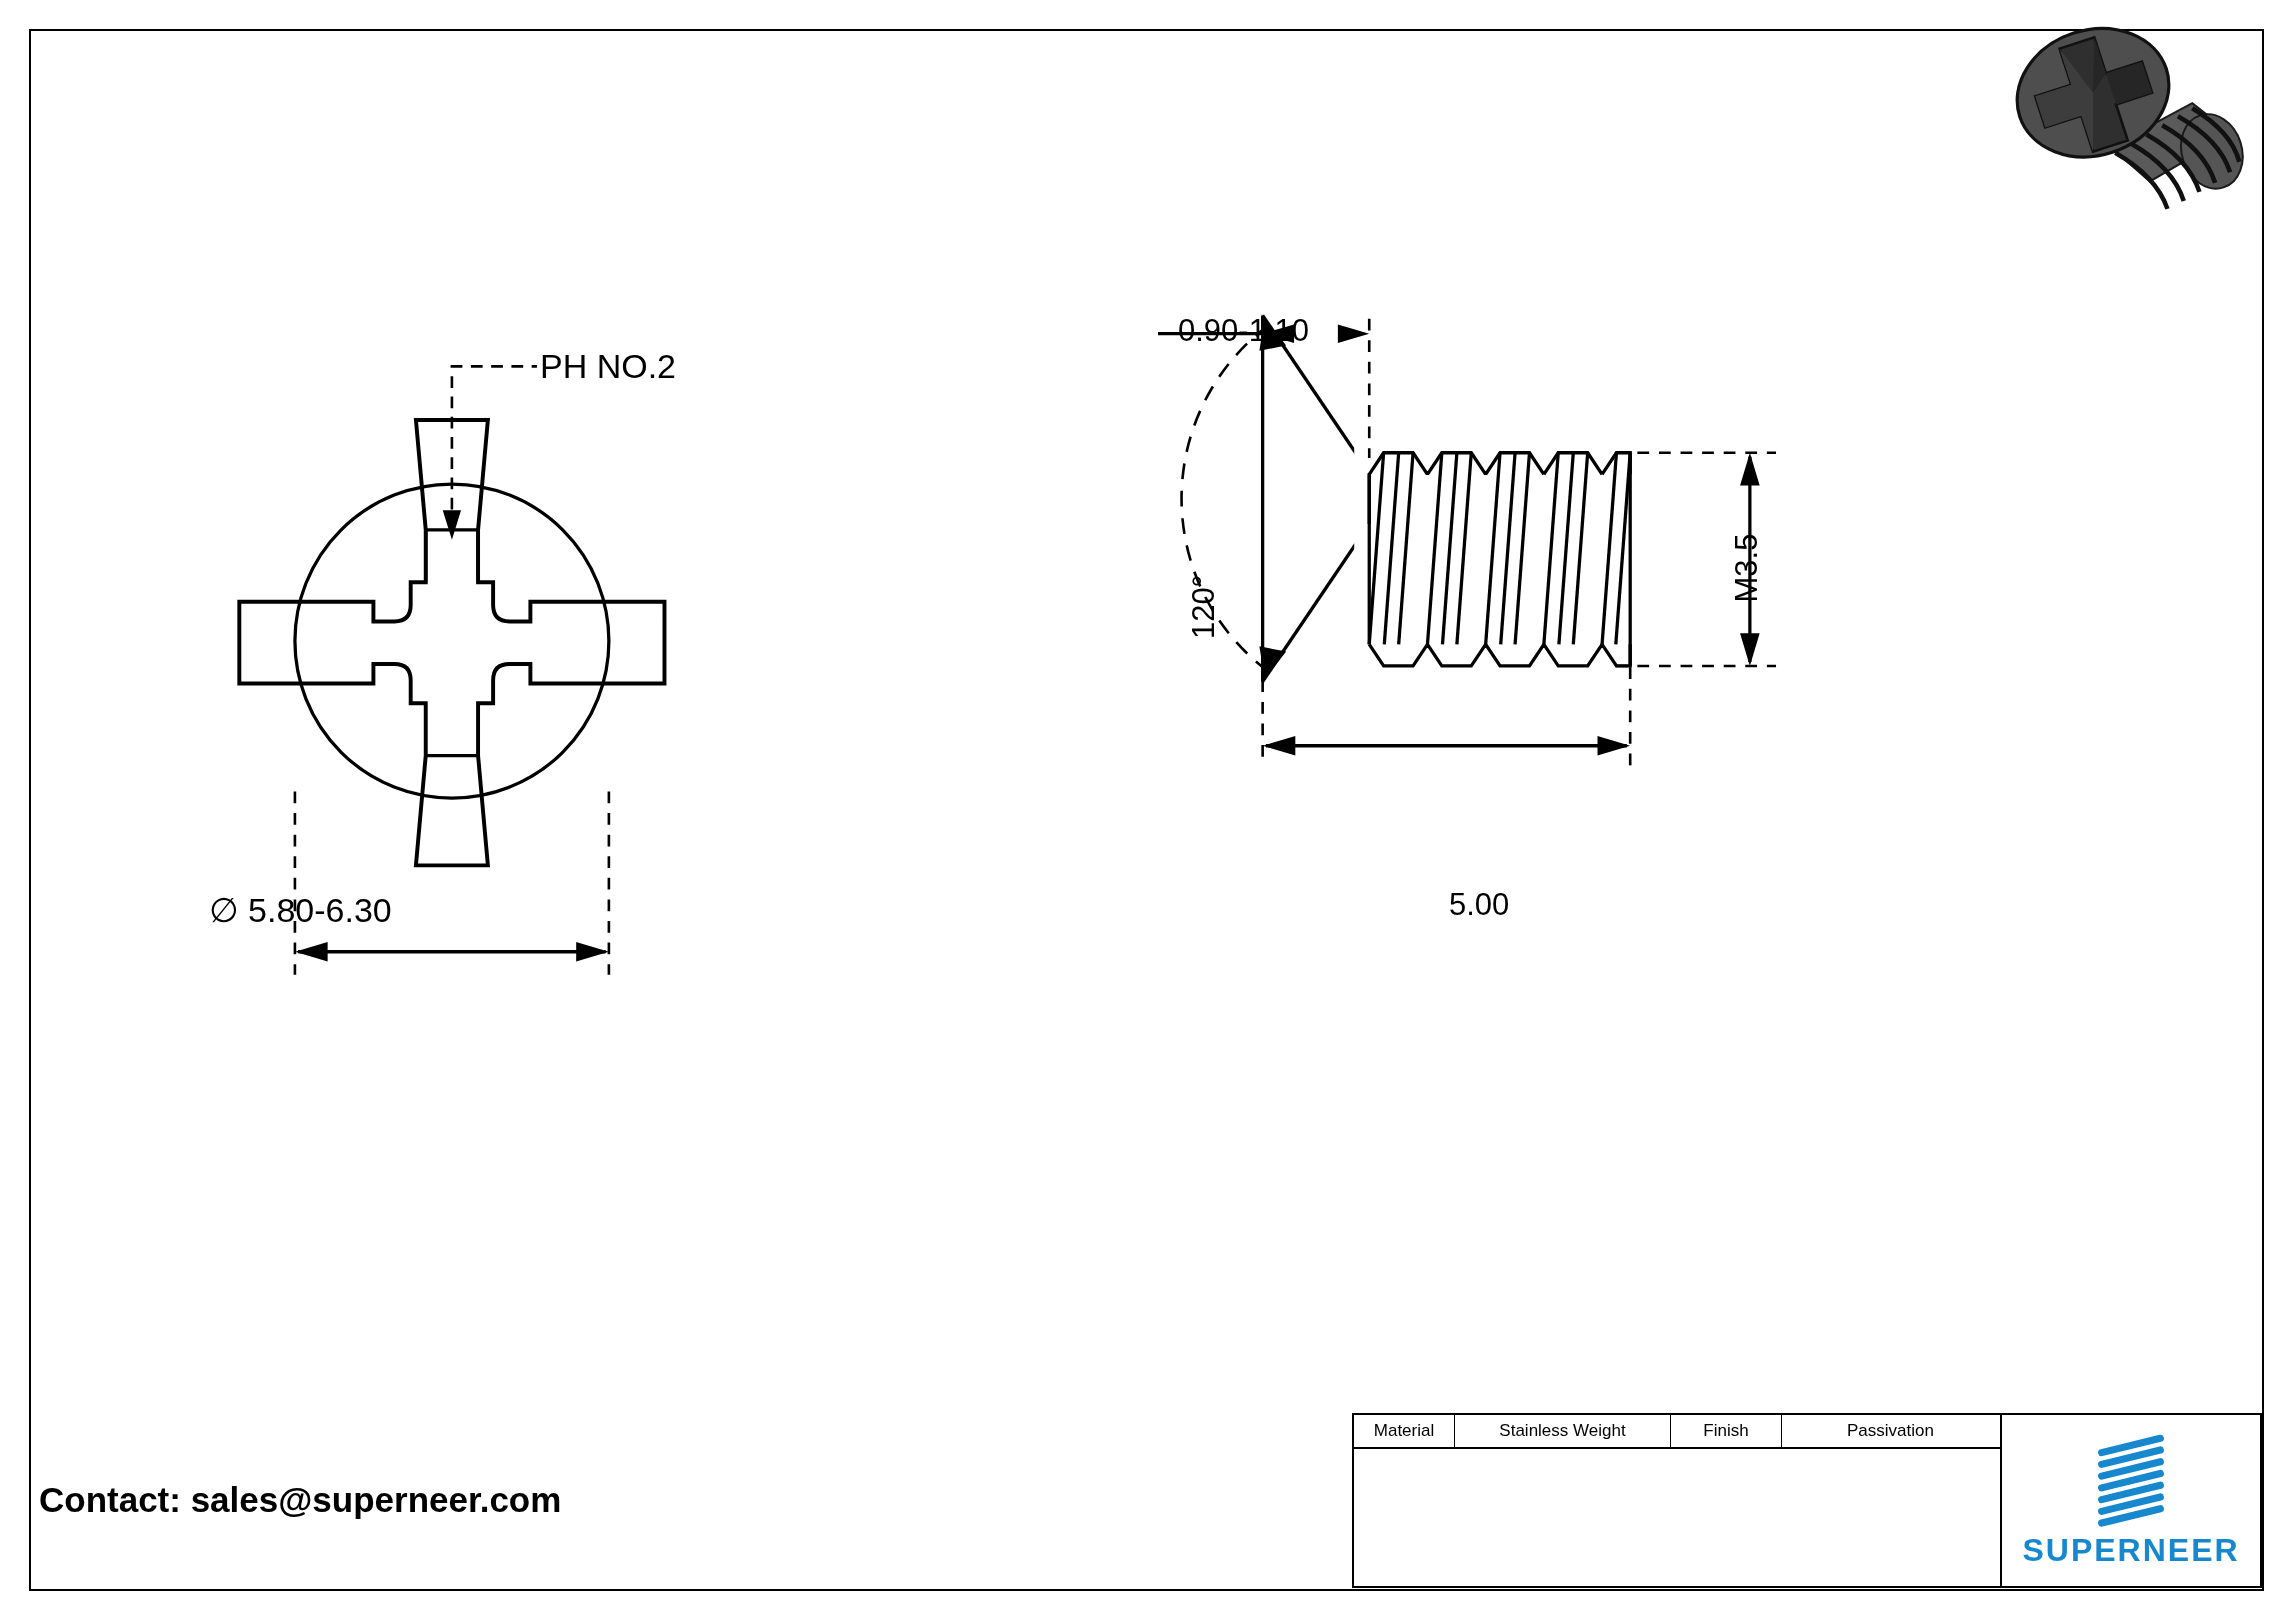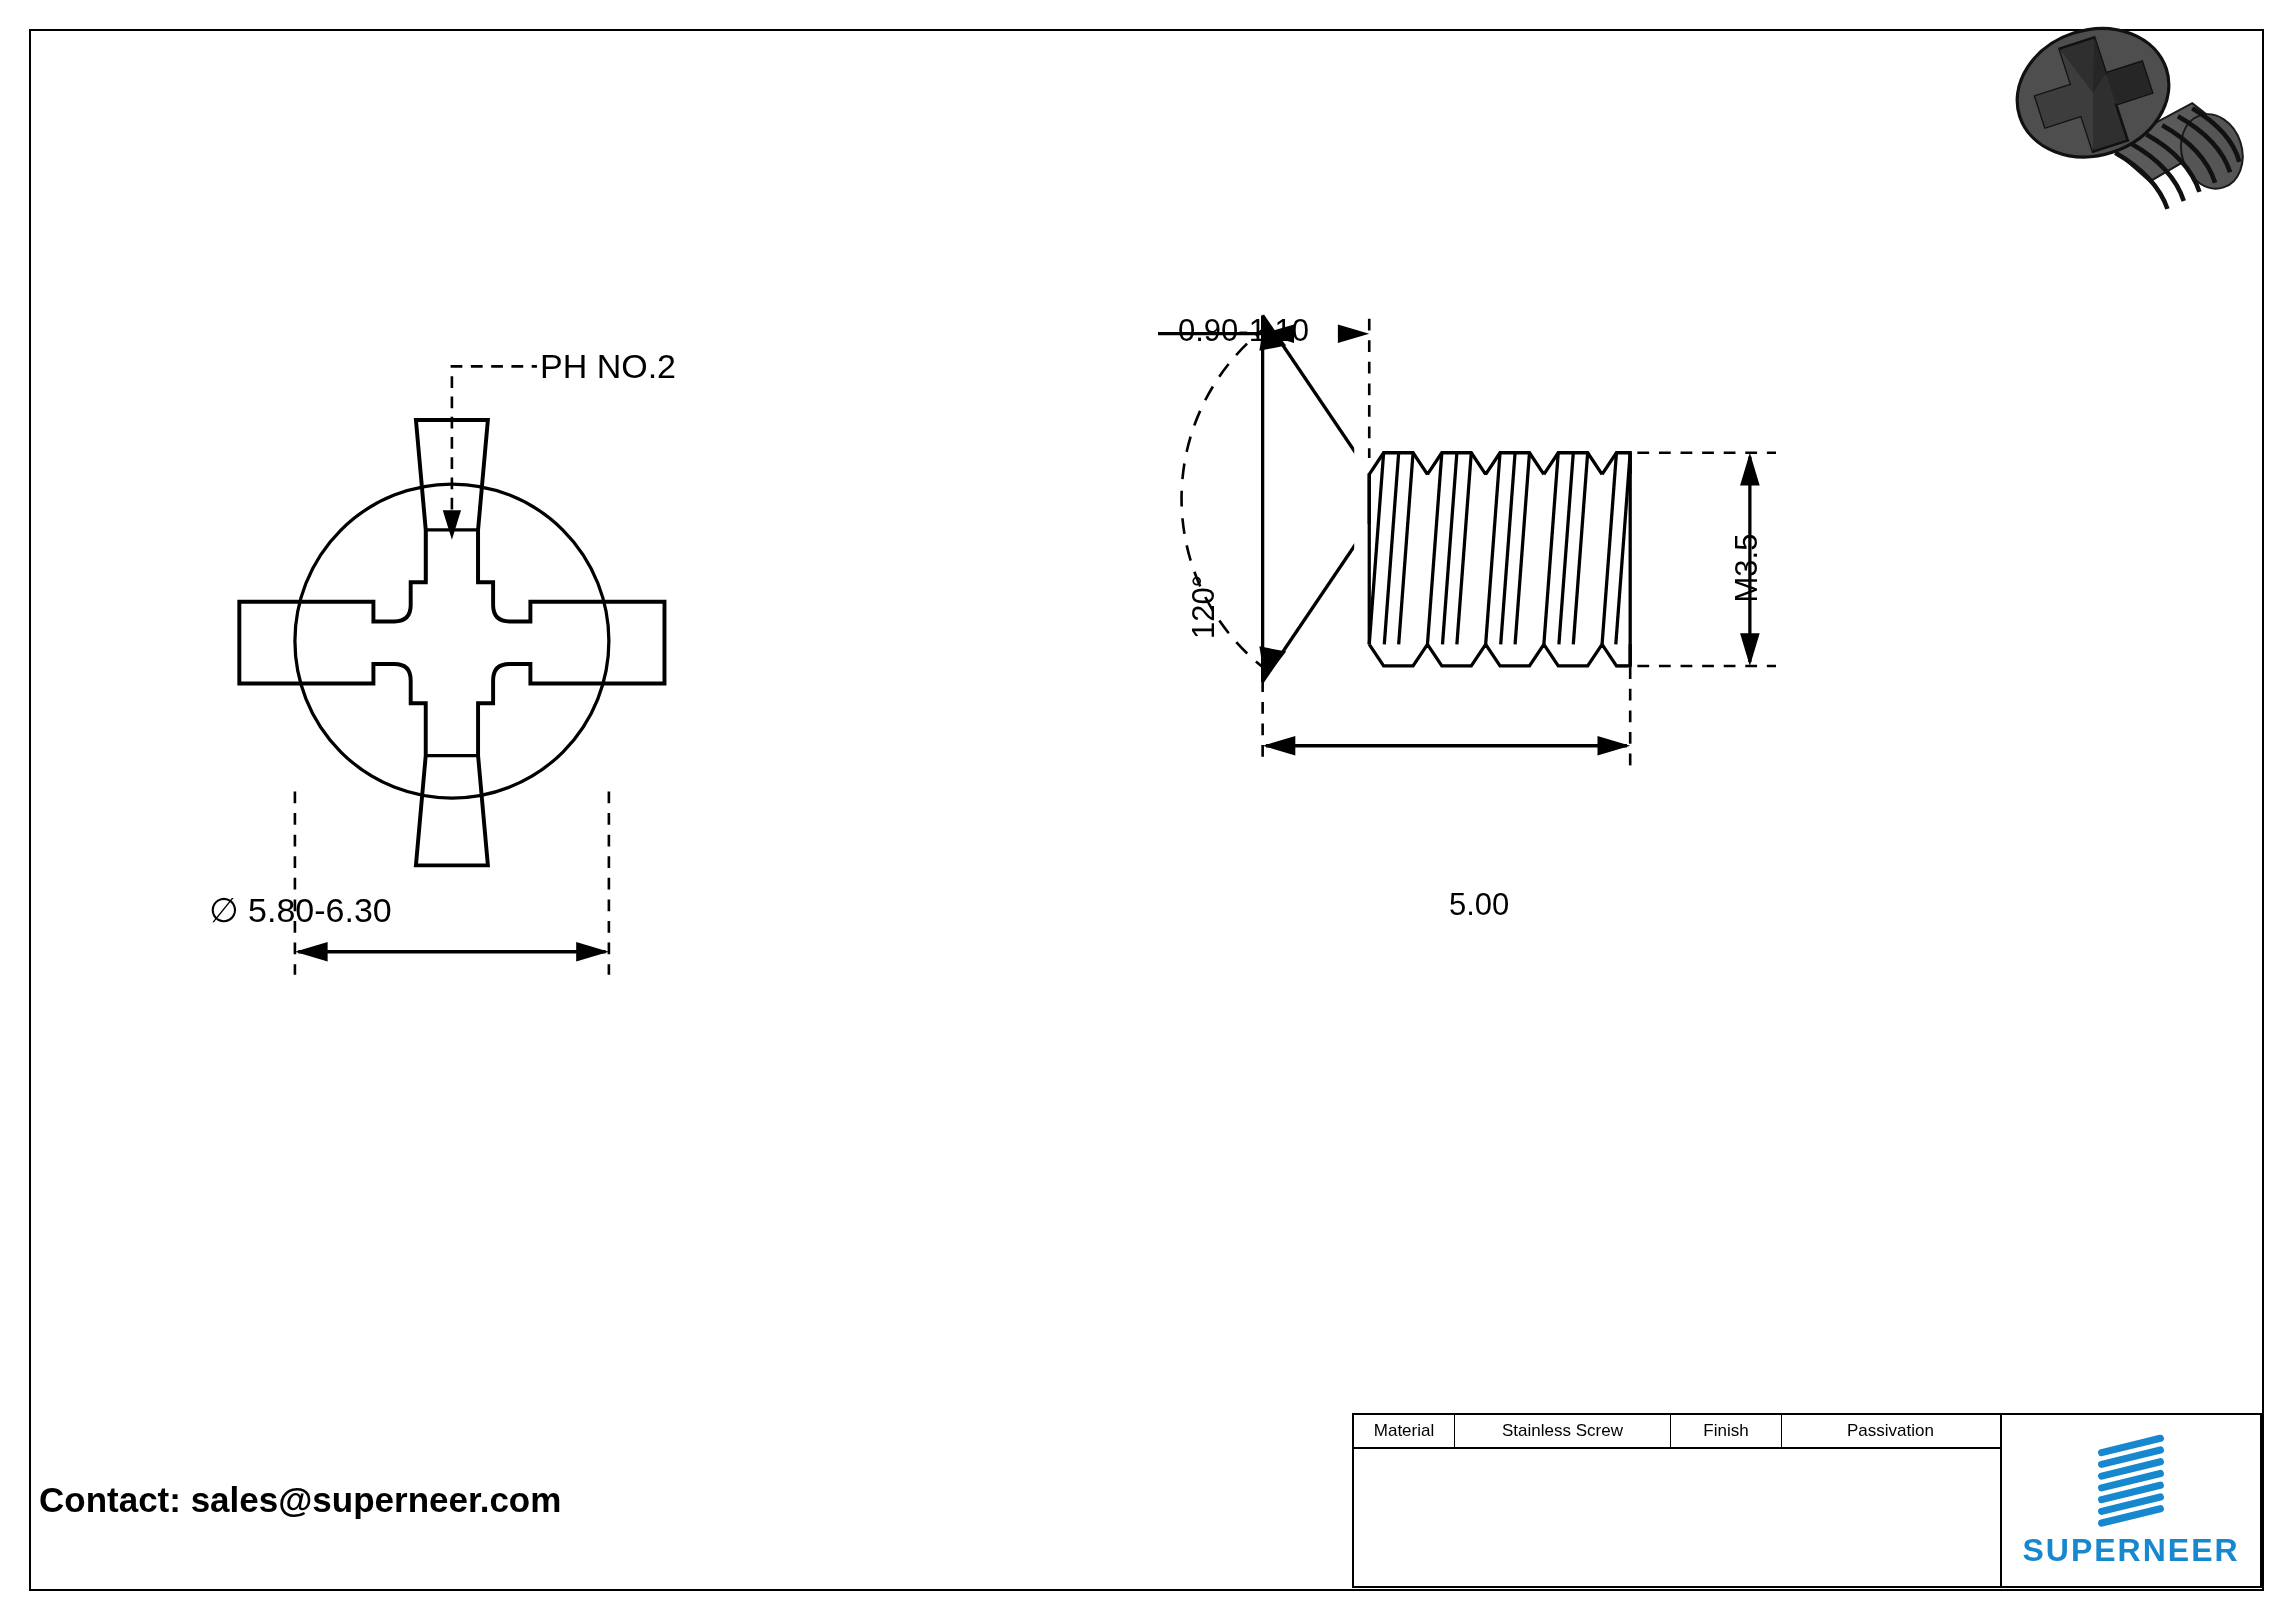--- a/index.html
+++ b/index.html
@@ -329,7 +329,7 @@
   <div class="tb-left">
     <div class="tb-row r1">
       <div class="tb-cell c-mat">Material</div>
-      <div class="tb-cell c-matv">Stainless Screw</div>
+      <div class="tb-cell c-matv">Stainless Weight</div>
       <div class="tb-cell c-fin">Finish</div>
       <div class="tb-cell c-finv last">Passivation</div>
     </div>

